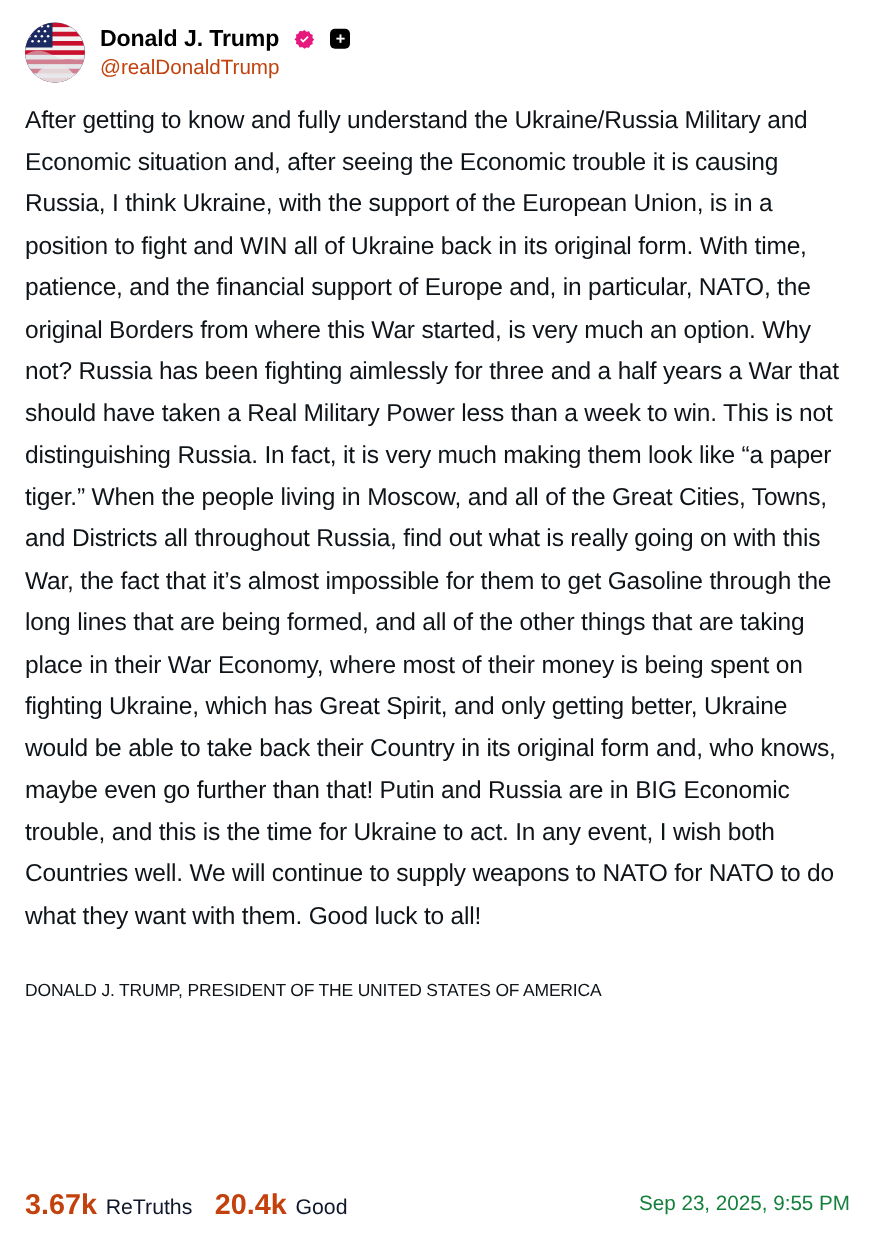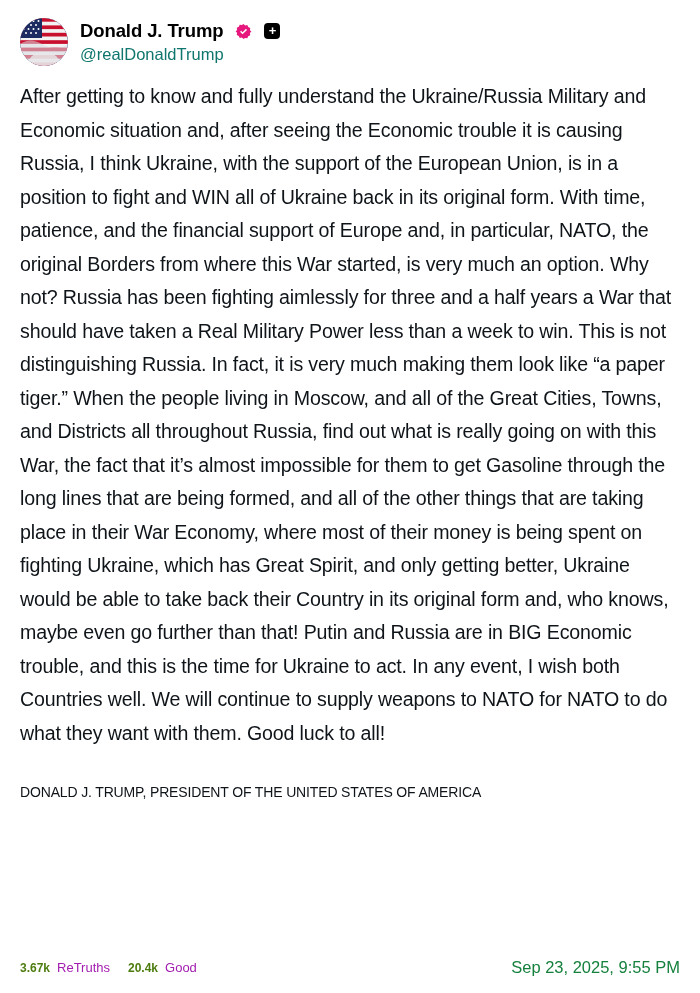--- a/index.html
+++ b/index.html
@@ -81,7 +81,7 @@
   }
   .handle {
     font-size: 16.5px;
-    color: #0f766e;
+    color: #c2410c;
     margin-top: 3px;
   }
   

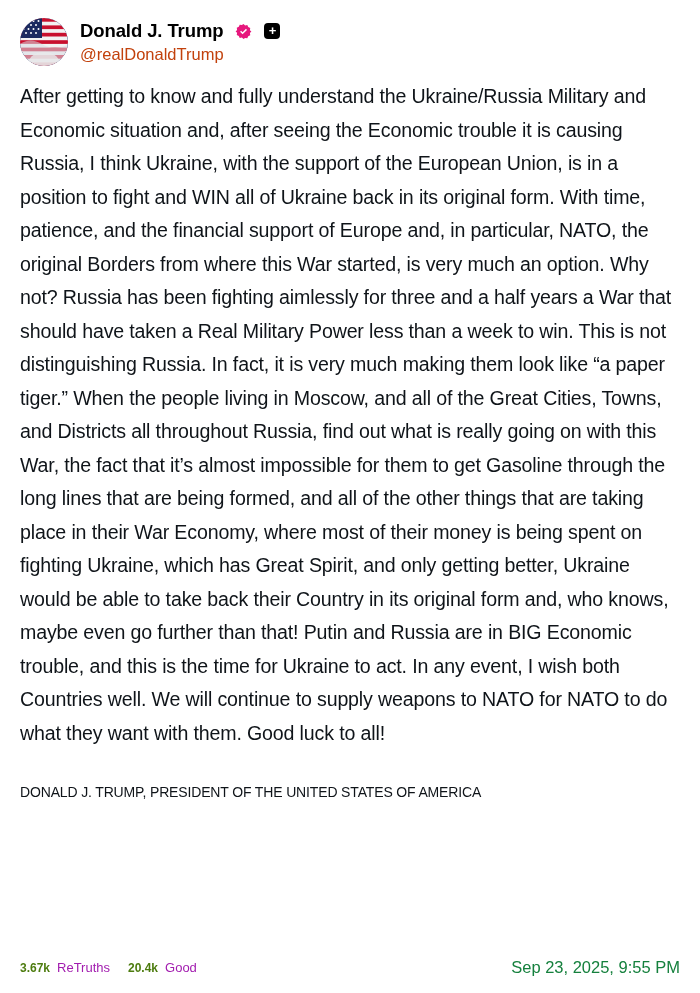--- a/index.html
+++ b/index.html
@@ -116,8 +116,8 @@
   }
   .stat-num {
     font-weight: bold;
-    color: #4d7c0f;
-    font-size: 12px;
+    color: #c2410c;
+    font-size: 23px;
   }
   .stat-label {
     color: #a21caf;

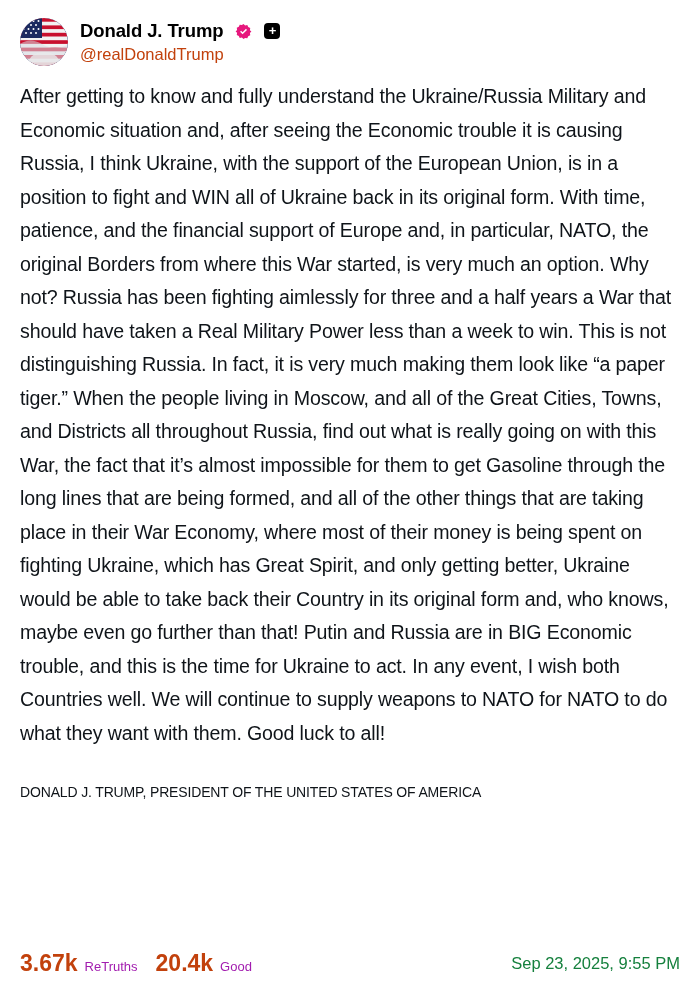--- a/index.html
+++ b/index.html
@@ -120,8 +120,8 @@
     font-size: 23px;
   }
   .stat-label {
-    color: #a21caf;
-    font-size: 13px;
+    color: #0f172a;
+    font-size: 17px;
     margin-right: 11px;
   }
   .timestamp {

